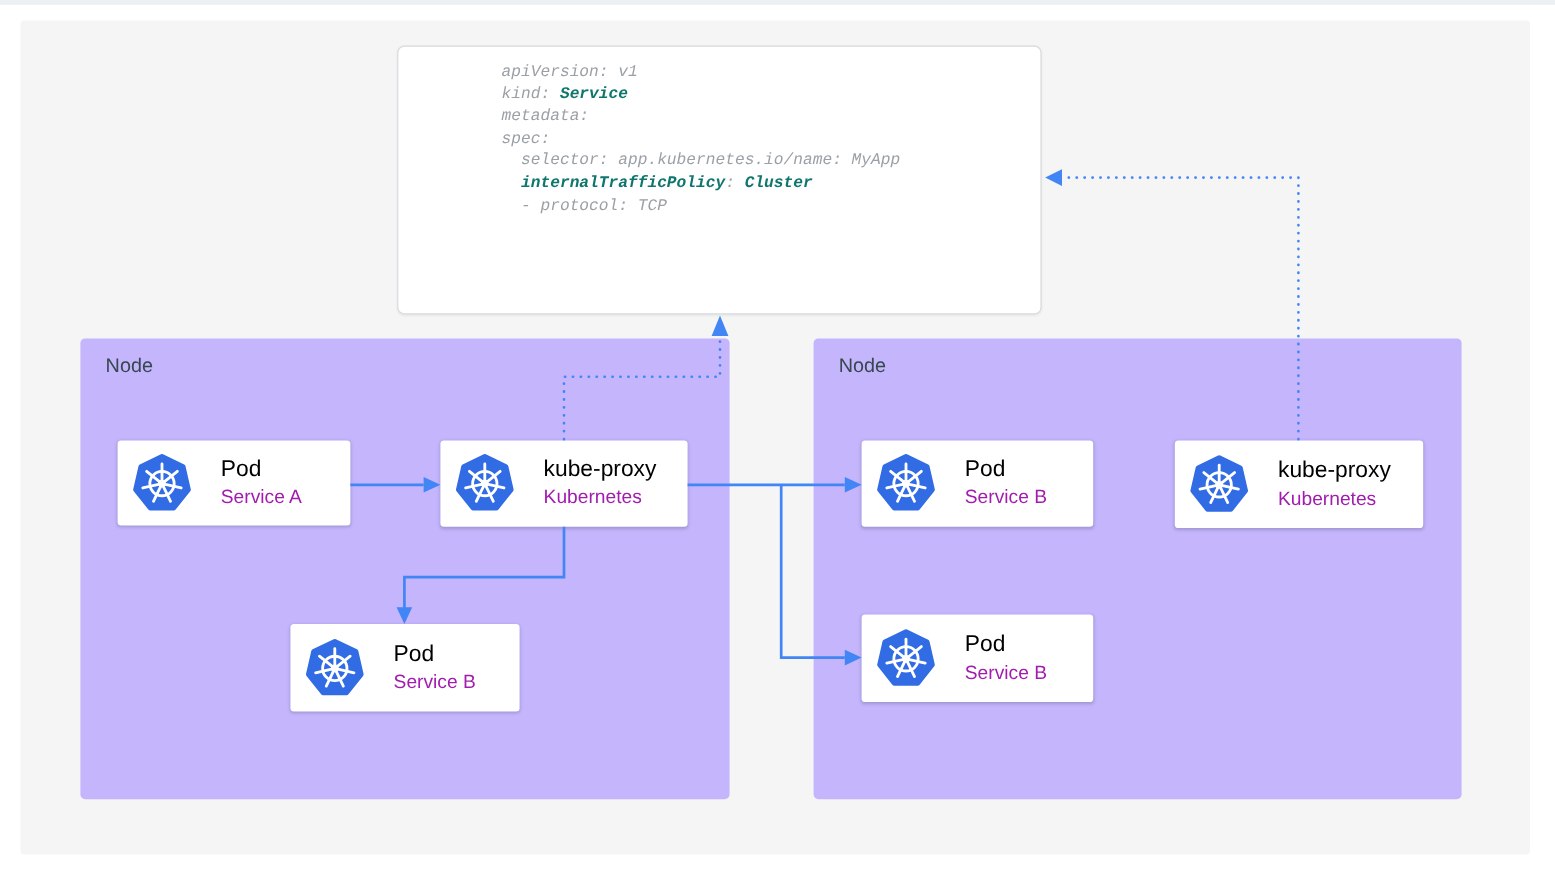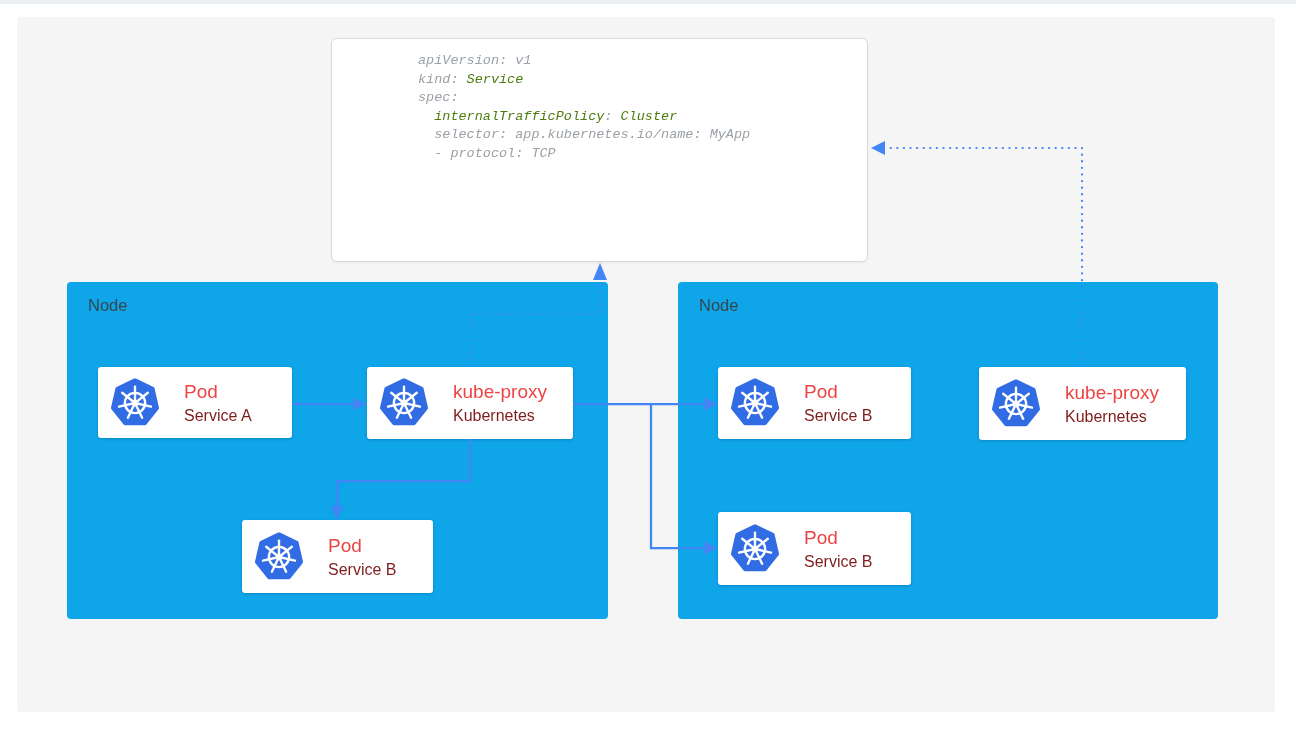--- a/index.html
+++ b/index.html
@@ -14,7 +14,7 @@
              box-shadow:0 1px 2px rgba(0,0,0,0.06);padding:13px 0 0 86px;}
   .code-line{font-family:"Liberation Mono", monospace;font-style:italic;font-size:13.5px;
              line-height:18.6px;color:#9aa0a6;white-space:pre;}
-  .code-line b{font-weight:normal;color:#4d7c0f;}
+  .code-line b{font-weight:bold;color:#0f766e;}
 
   
   .node{position:absolute;top:282px;width:541px;height:337px;background:#0ea5e9;border-radius:4px;}

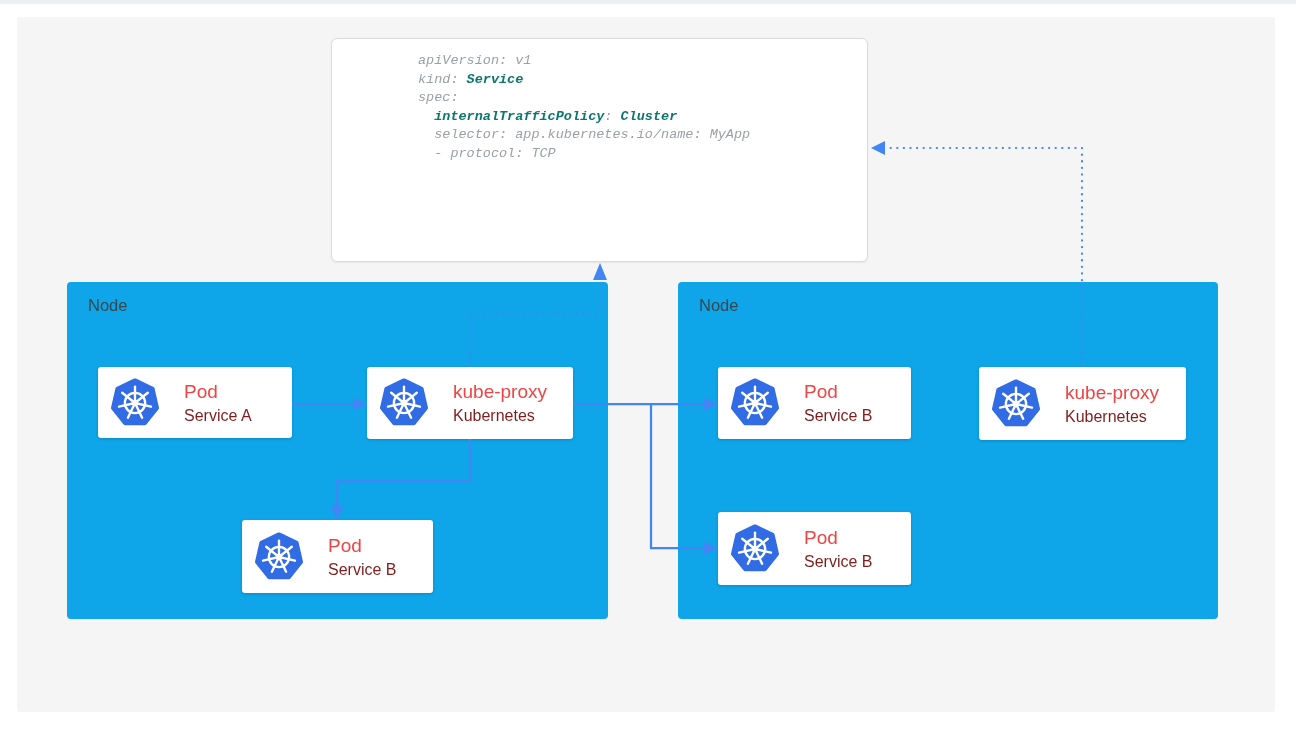--- a/index.html
+++ b/index.html
@@ -72,6 +72,7 @@
   <div class="yaml-card">
     <div class="code-line"><span>apiVersion: v1</span></div>
     <div class="code-line"><span>kind: </span><b>Service</b></div>
+    <div class="code-line"><span>metadata:</span></div>
     <div class="code-line"><span>spec:</span></div>
     <div class="code-line"><span>  </span><b>internalTrafficPolicy</b><span>: </span><b>Cluster</b></div>
     <div class="code-line"><span>  selector: app.kubernetes.io/name: MyApp</span></div>

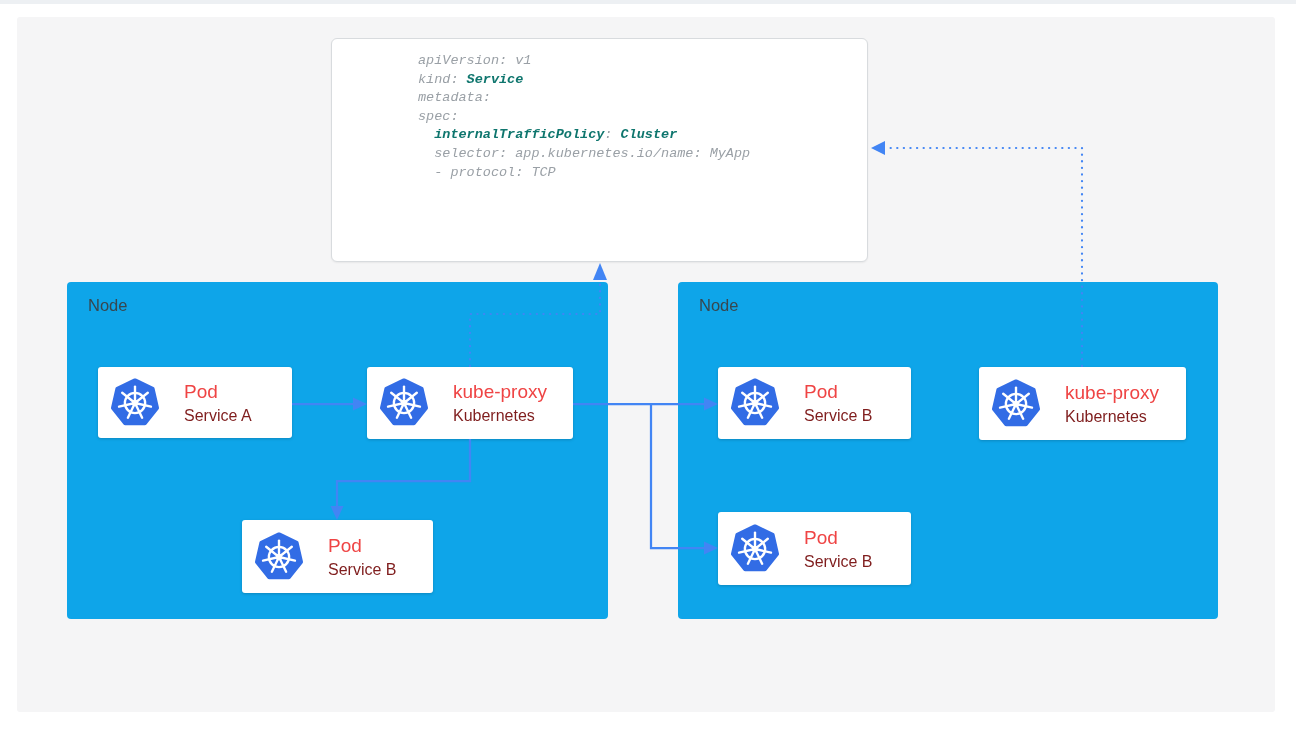--- a/index.html
+++ b/index.html
@@ -74,8 +74,8 @@
     <div class="code-line"><span>kind: </span><b>Service</b></div>
     <div class="code-line"><span>metadata:</span></div>
     <div class="code-line"><span>spec:</span></div>
+    <div class="code-line"><span>  selector: app.kubernetes.io/name: MyApp</span></div>
     <div class="code-line"><span>  </span><b>internalTrafficPolicy</b><span>: </span><b>Cluster</b></div>
-    <div class="code-line"><span>  selector: app.kubernetes.io/name: MyApp</span></div>
     <div class="code-line"><span>  - protocol: TCP</span></div>
   </div>
 

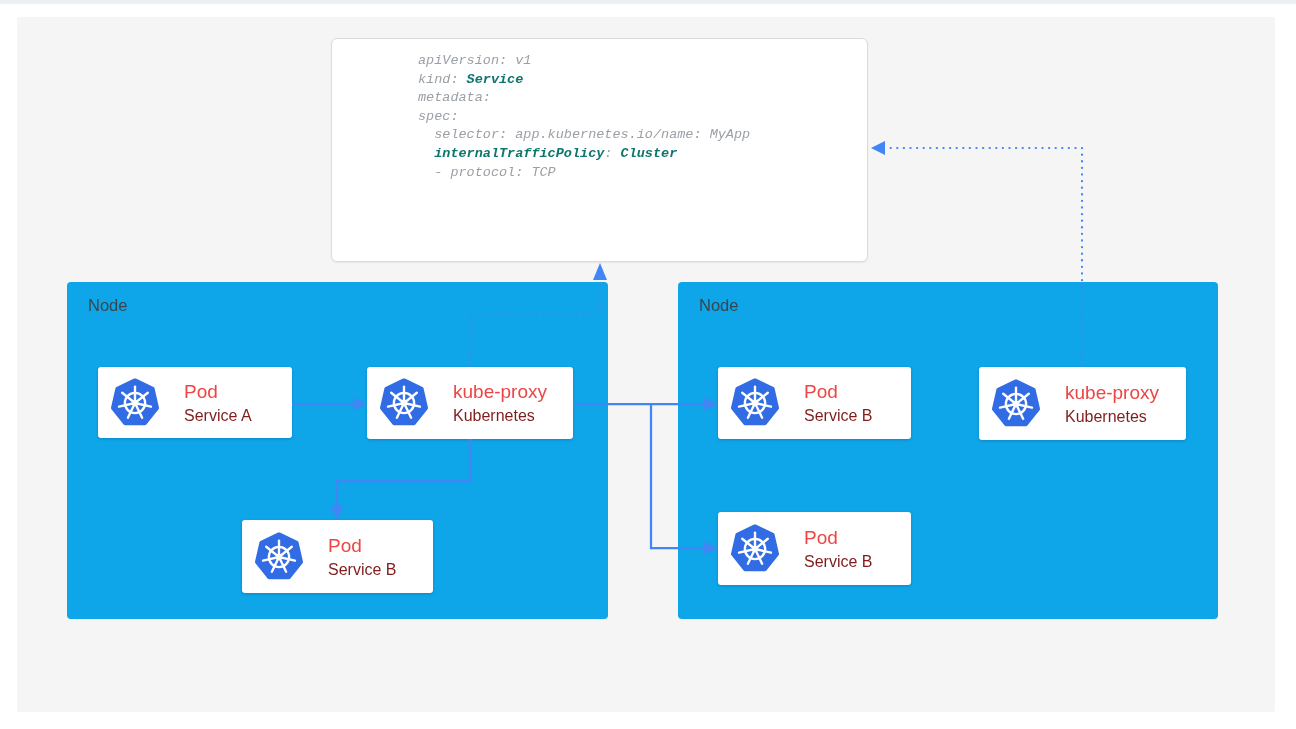--- a/index.html
+++ b/index.html
@@ -17,7 +17,7 @@
   .code-line b{font-weight:bold;color:#0f766e;}
 
   
-  .node{position:absolute;top:282px;width:541px;height:337px;background:#0ea5e9;border-radius:4px;}
+  .node{position:absolute;top:282px;width:541px;height:384px;background:#c4b5fd;border-radius:4px;}
   .node-left{left:67px;}
   .node-right{left:678px;width:540px;}
   .node-label{position:absolute;left:21px;top:14px;font-size:16.5px;color:#37474f;}

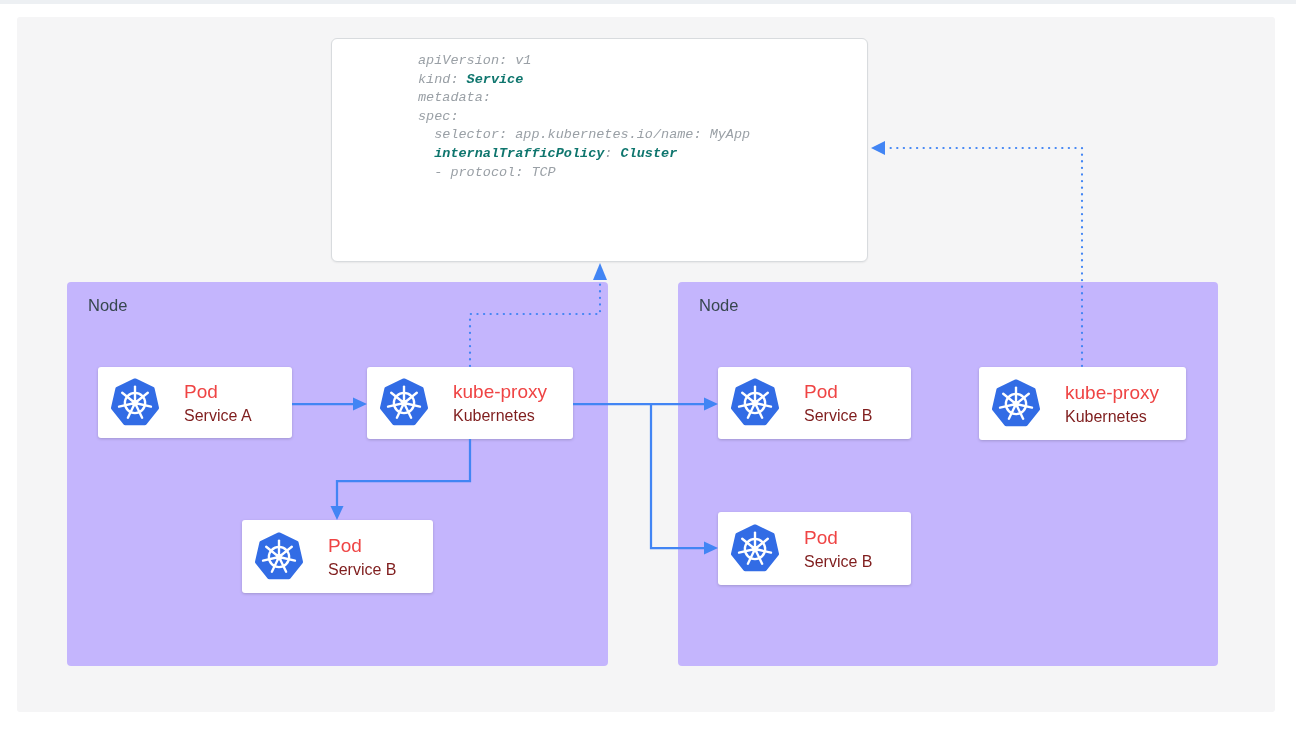--- a/index.html
+++ b/index.html
@@ -27,7 +27,7 @@
         box-shadow:0 1px 3px rgba(0,0,0,0.18);display:flex;align-items:center;}
   .card .icon{position:absolute;left:10px;top:50%;transform:translateY(-50%);width:54px;height:50px;}
   .card .txt{position:absolute;left:86px;top:50%;transform:translateY(-50%);}
-  .card-title{font-size:19px;color:#ef4444;line-height:22px;}
+  .card-title{font-size:19px;color:#000000;line-height:22px;}
   .card-sub{font-size:16px;color:#7f1d1d;line-height:20px;margin-top:3px;}
 
   .c-pod-a{left:98px;top:367px;width:194px;height:71px;}

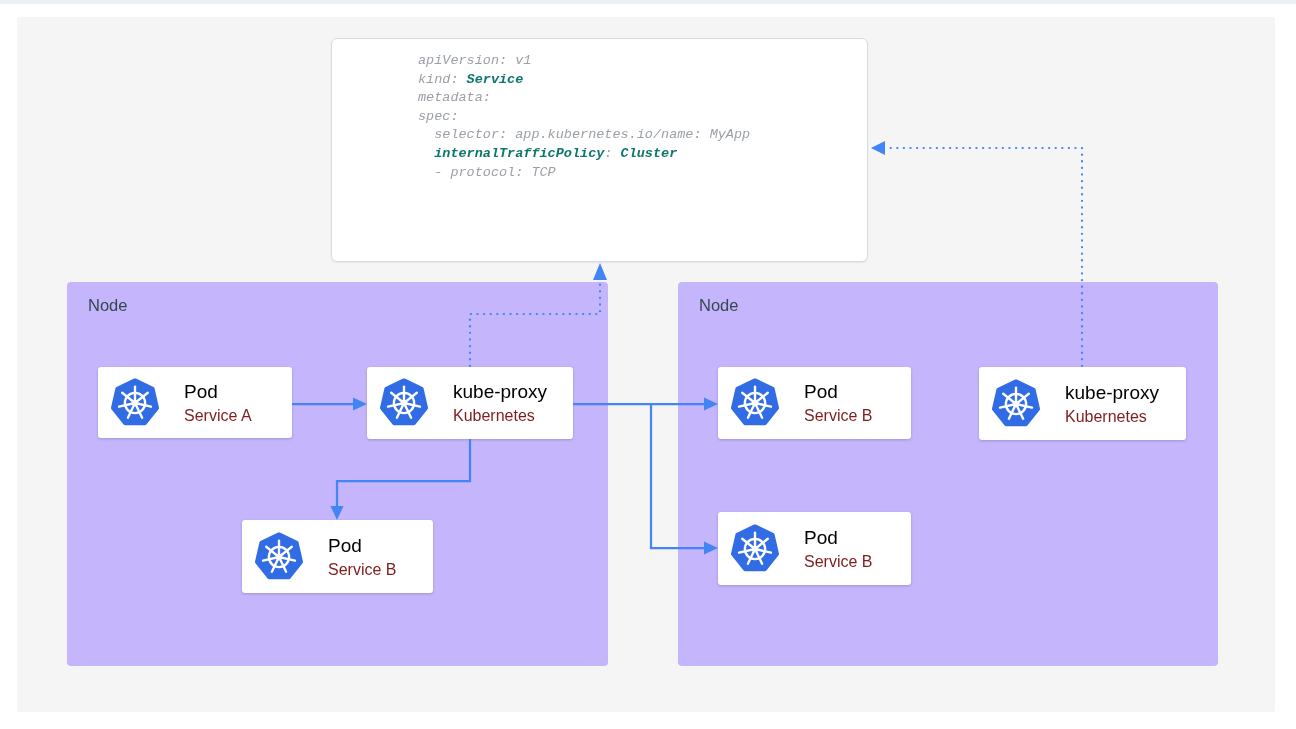--- a/index.html
+++ b/index.html
@@ -28,7 +28,7 @@
   .card .icon{position:absolute;left:10px;top:50%;transform:translateY(-50%);width:54px;height:50px;}
   .card .txt{position:absolute;left:86px;top:50%;transform:translateY(-50%);}
   .card-title{font-size:19px;color:#000000;line-height:22px;}
-  .card-sub{font-size:16px;color:#7f1d1d;line-height:20px;margin-top:3px;}
+  .card-sub{font-size:16px;color:#a21caf;line-height:20px;margin-top:3px;}
 
   .c-pod-a{left:98px;top:367px;width:194px;height:71px;}
   .c-kp-left{left:367px;top:367px;width:206px;height:72px;}

